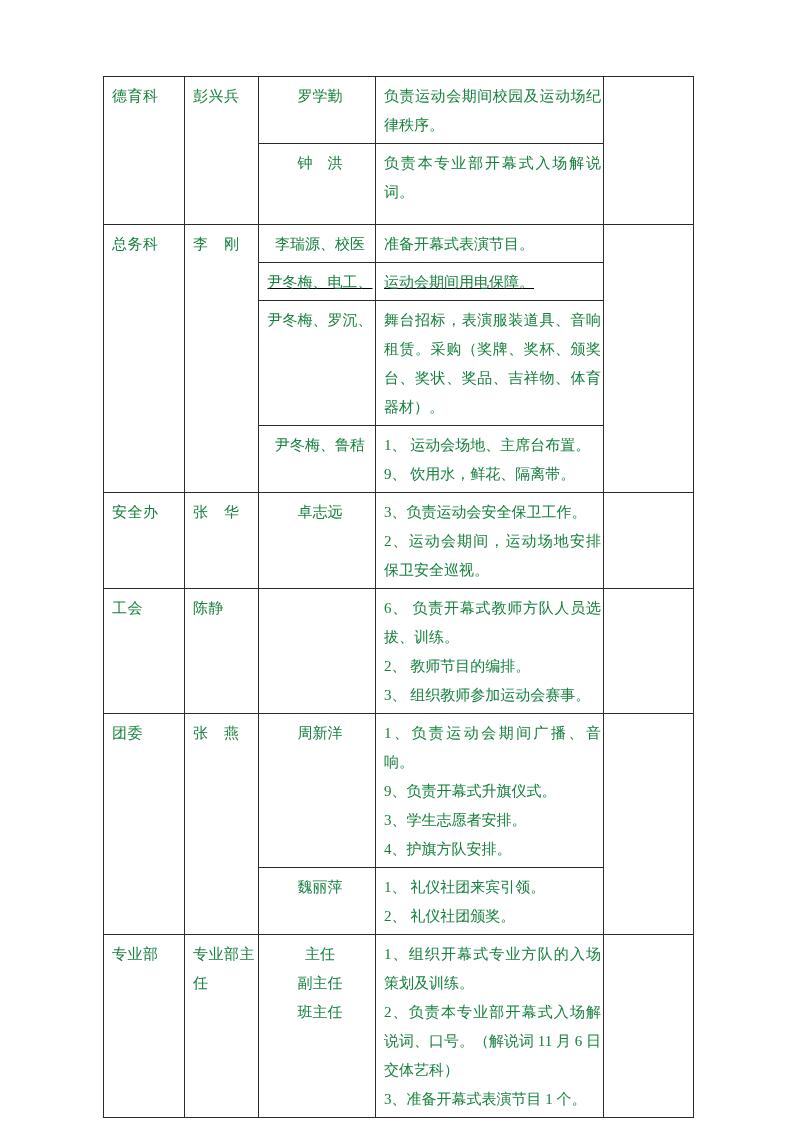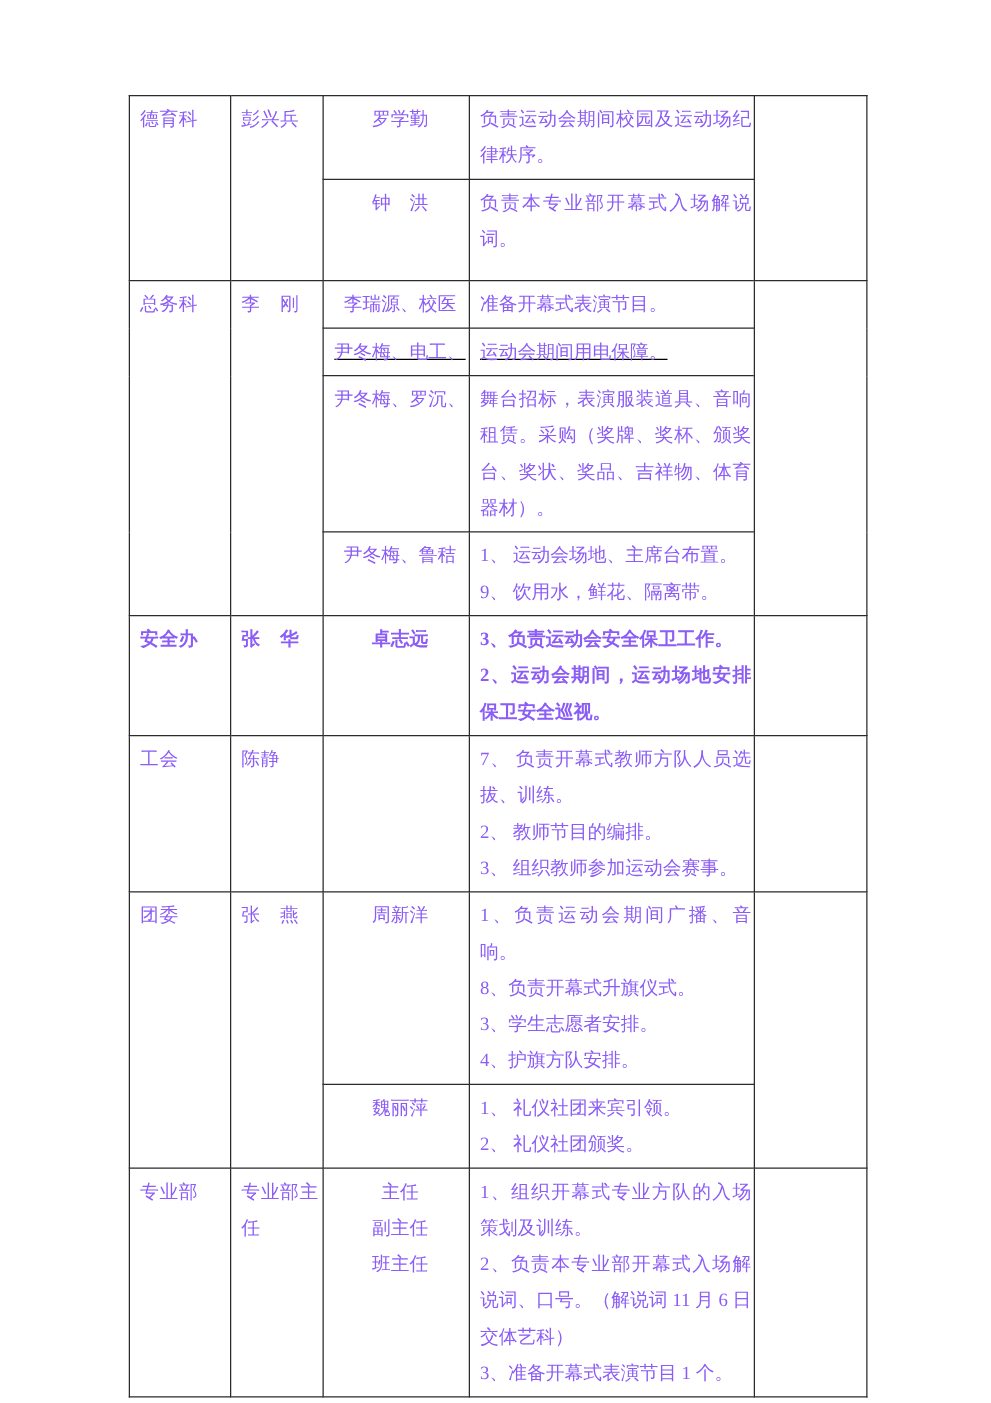--- a/index.html
+++ b/index.html
@@ -29,7 +29,7 @@
     padding: 5px 2px 3px 8px;
     font-size: 15px;
     line-height: 29px;
-    color: #8b5cf6;
+    color: #15803d;
     overflow: hidden;
   }
   .cell-department, .cell-leader {

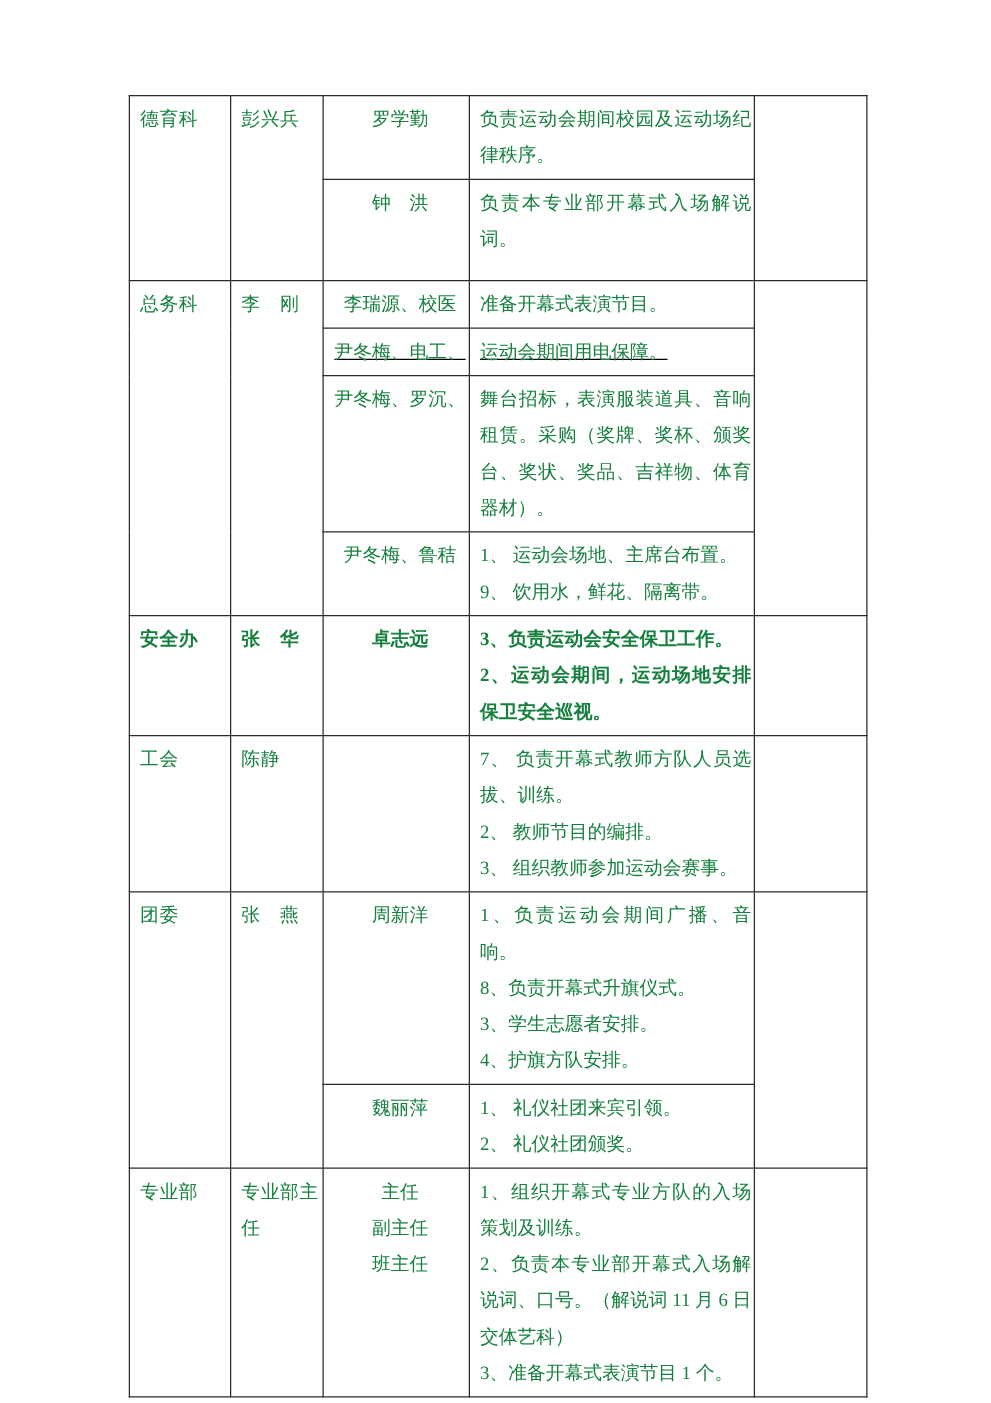--- a/index.html
+++ b/index.html
@@ -122,7 +122,7 @@
             <div class="duty-item">9、 饮用水，鲜花、隔离带。</div>
           </td>
         </tr>
-        <tr style="height: 92px; font-weight: bold;">
+        <tr style="height: 92px;">
           <td class="cell-department" rowspan="1">安全办</td>
           <td class="cell-leader" rowspan="1">张　华</td>
           <td class="cell-person">

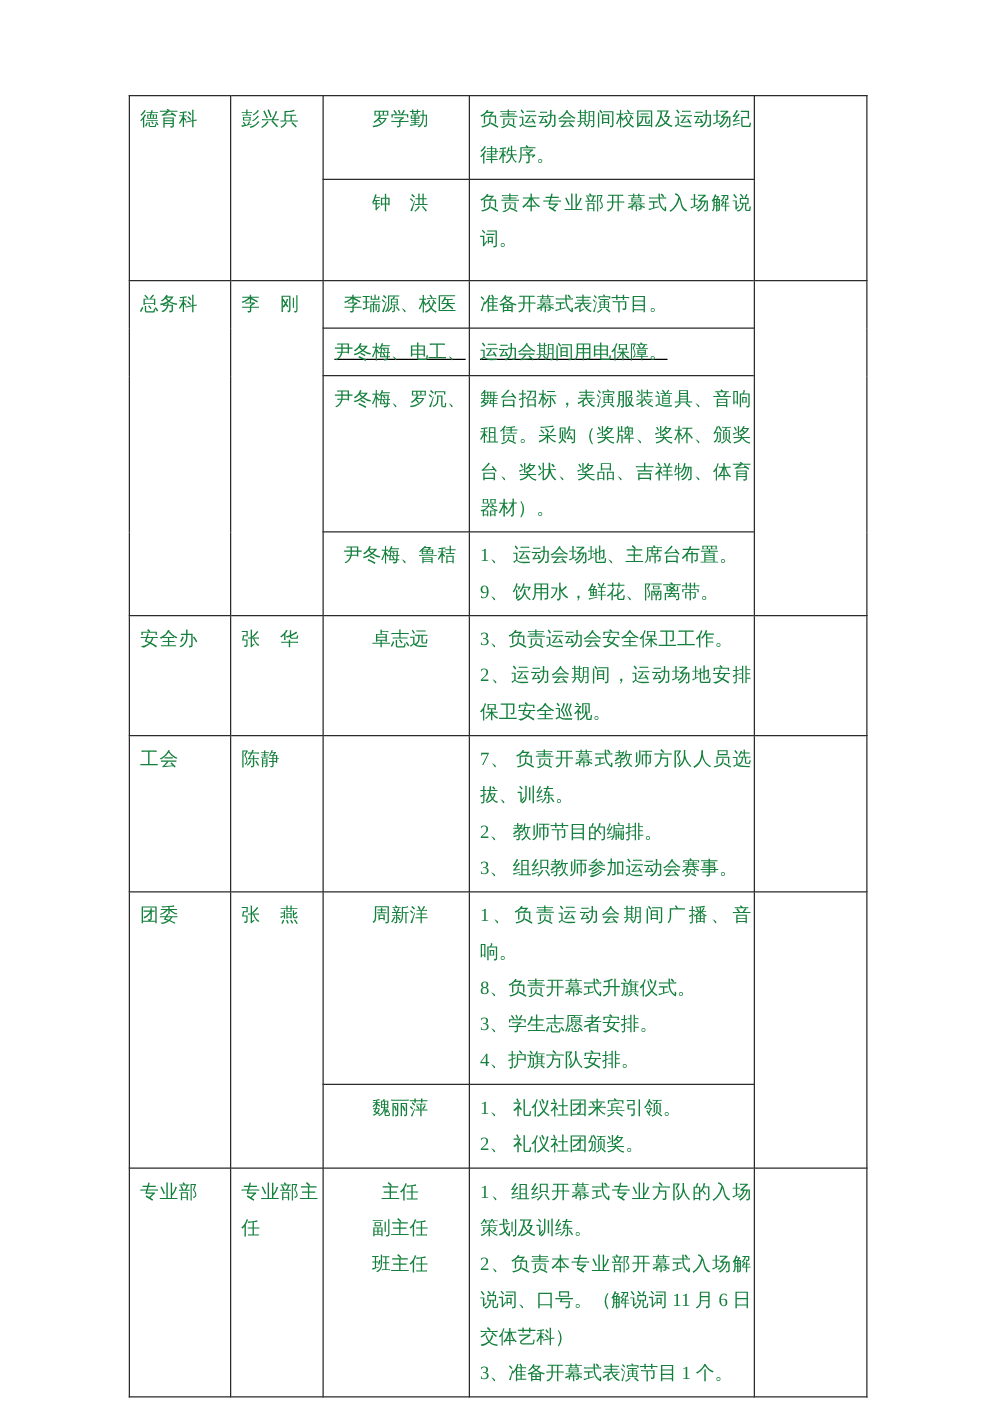--- a/index.html
+++ b/index.html
@@ -139,7 +139,7 @@
           <td class="cell-leader" rowspan="1">陈静</td>
           <td class="cell-person"></td>
           <td class="cell-duties">
-            <div class="duty-item">7、 负责开幕式教师方队人员选拔、训练。</div>
+            <div class="duty-item">6、 负责开幕式教师方队人员选拔、训练。</div>
             <div class="duty-item">2、 教师节目的编排。</div>
             <div class="duty-item">3、 组织教师参加运动会赛事。</div>
           </td>

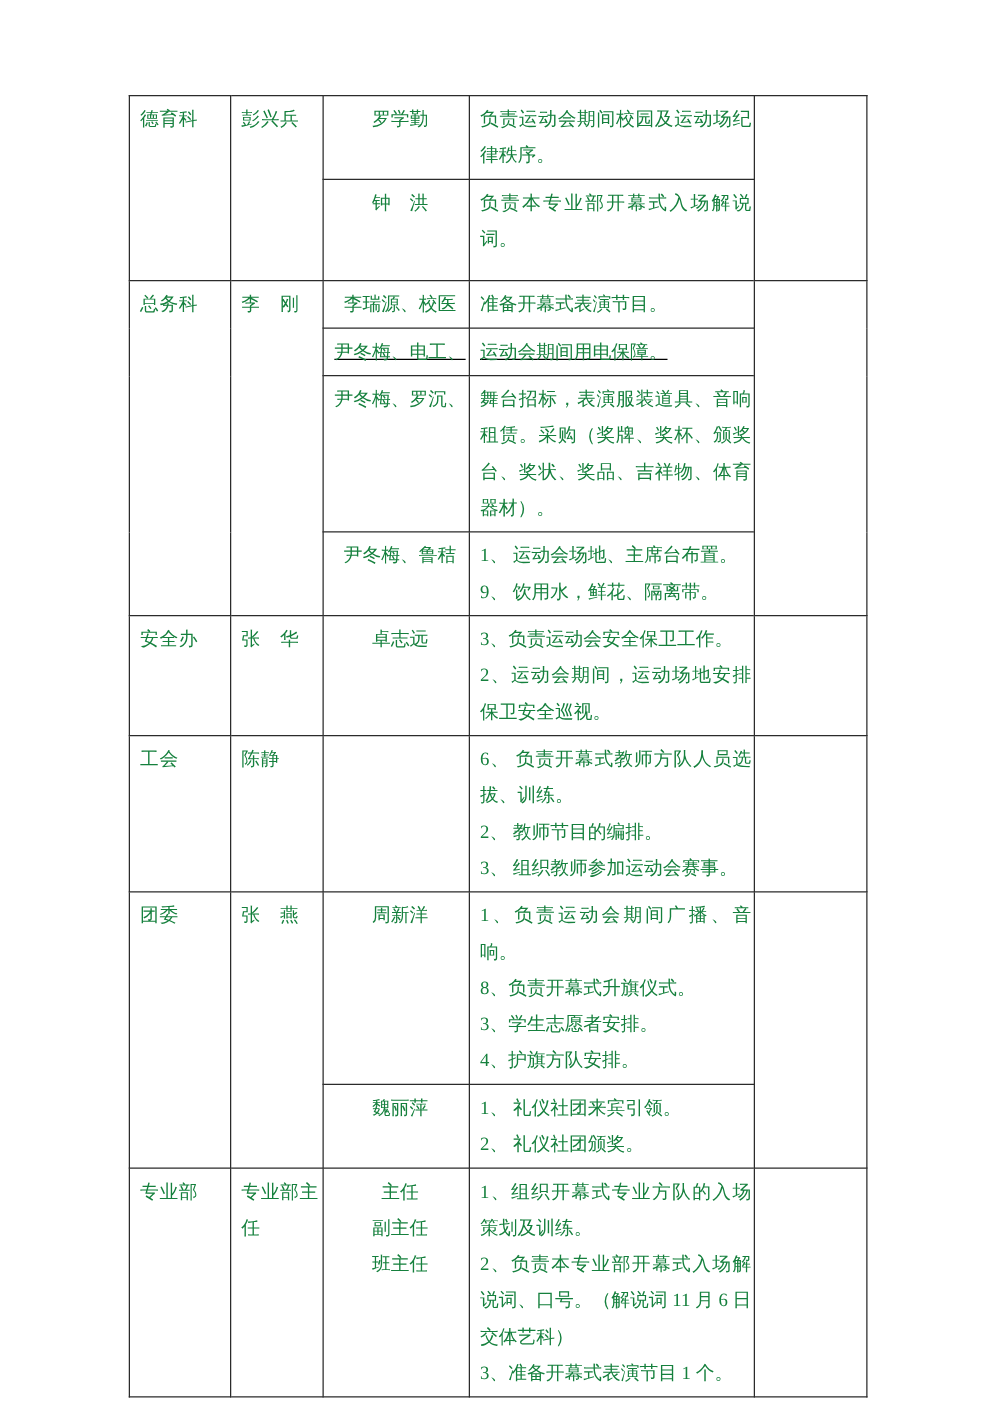--- a/index.html
+++ b/index.html
@@ -153,7 +153,7 @@
           </td>
           <td class="cell-duties">
             <div class="duty-item">1、负责运动会期间广播、音响。</div>
-            <div class="duty-item">8、负责开幕式升旗仪式。</div>
+            <div class="duty-item">9、负责开幕式升旗仪式。</div>
             <div class="duty-item">3、学生志愿者安排。</div>
             <div class="duty-item">4、护旗方队安排。</div>
           </td>

